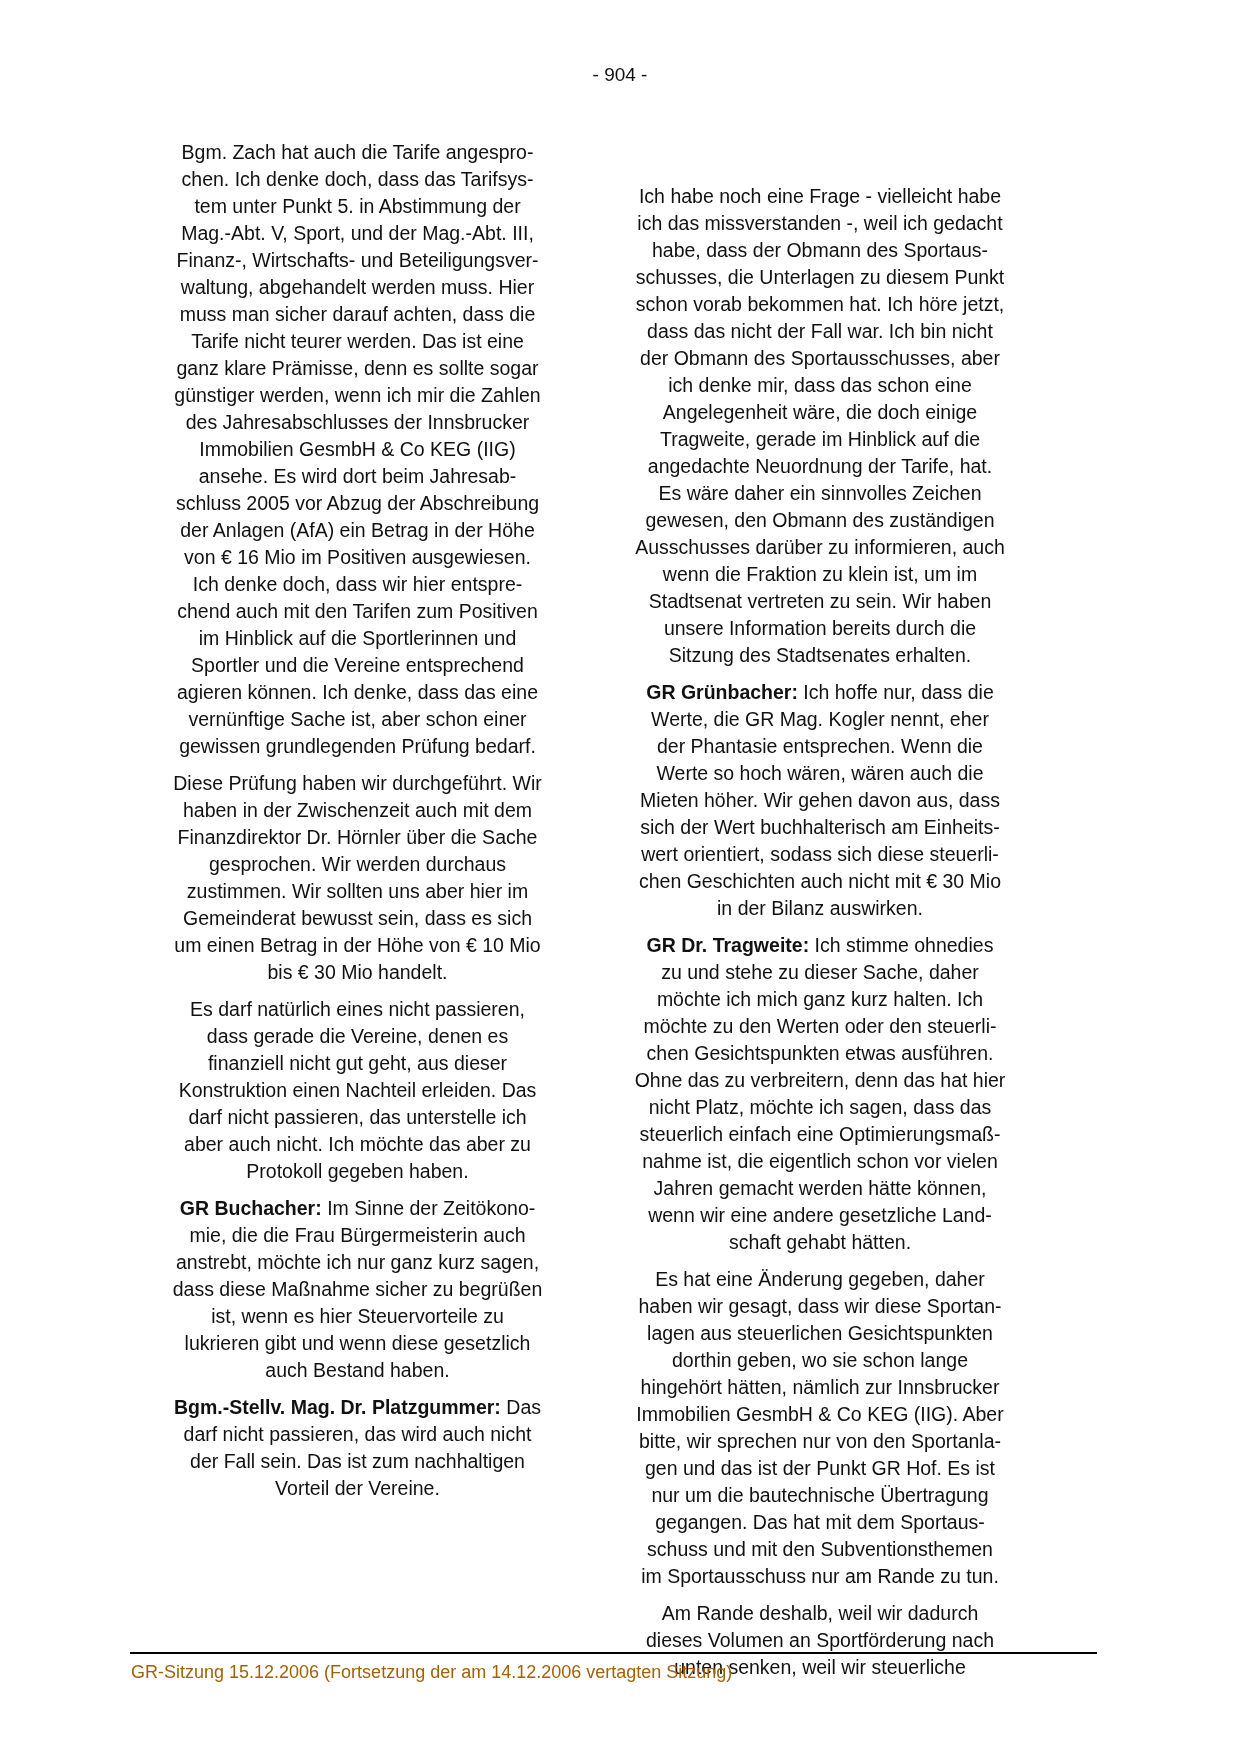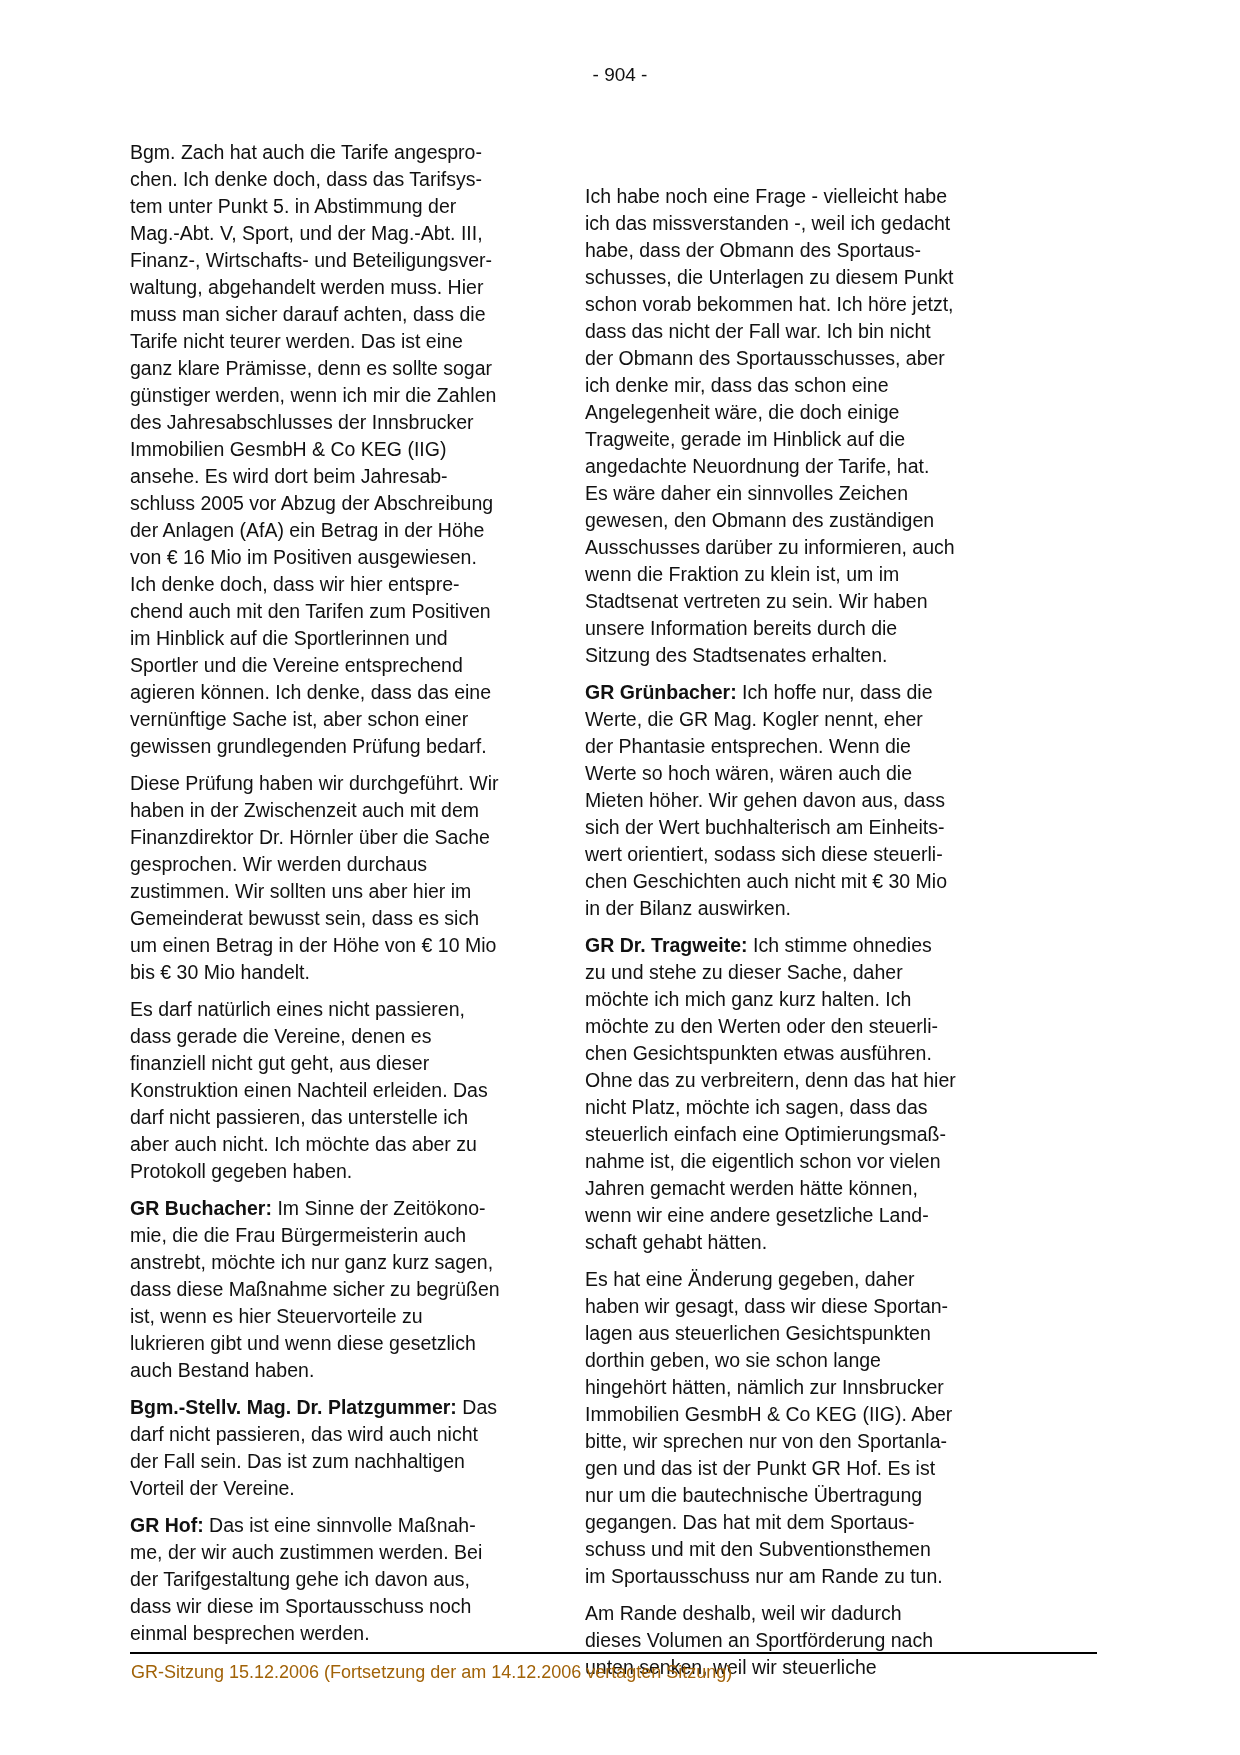--- a/index.html
+++ b/index.html
@@ -34,6 +34,7 @@
   .para {
     margin: 0 0 10px 0;
     white-space: pre;   
+    text-align: center;
   }
   .para b { font-weight: bold; }
   .footer-rule {

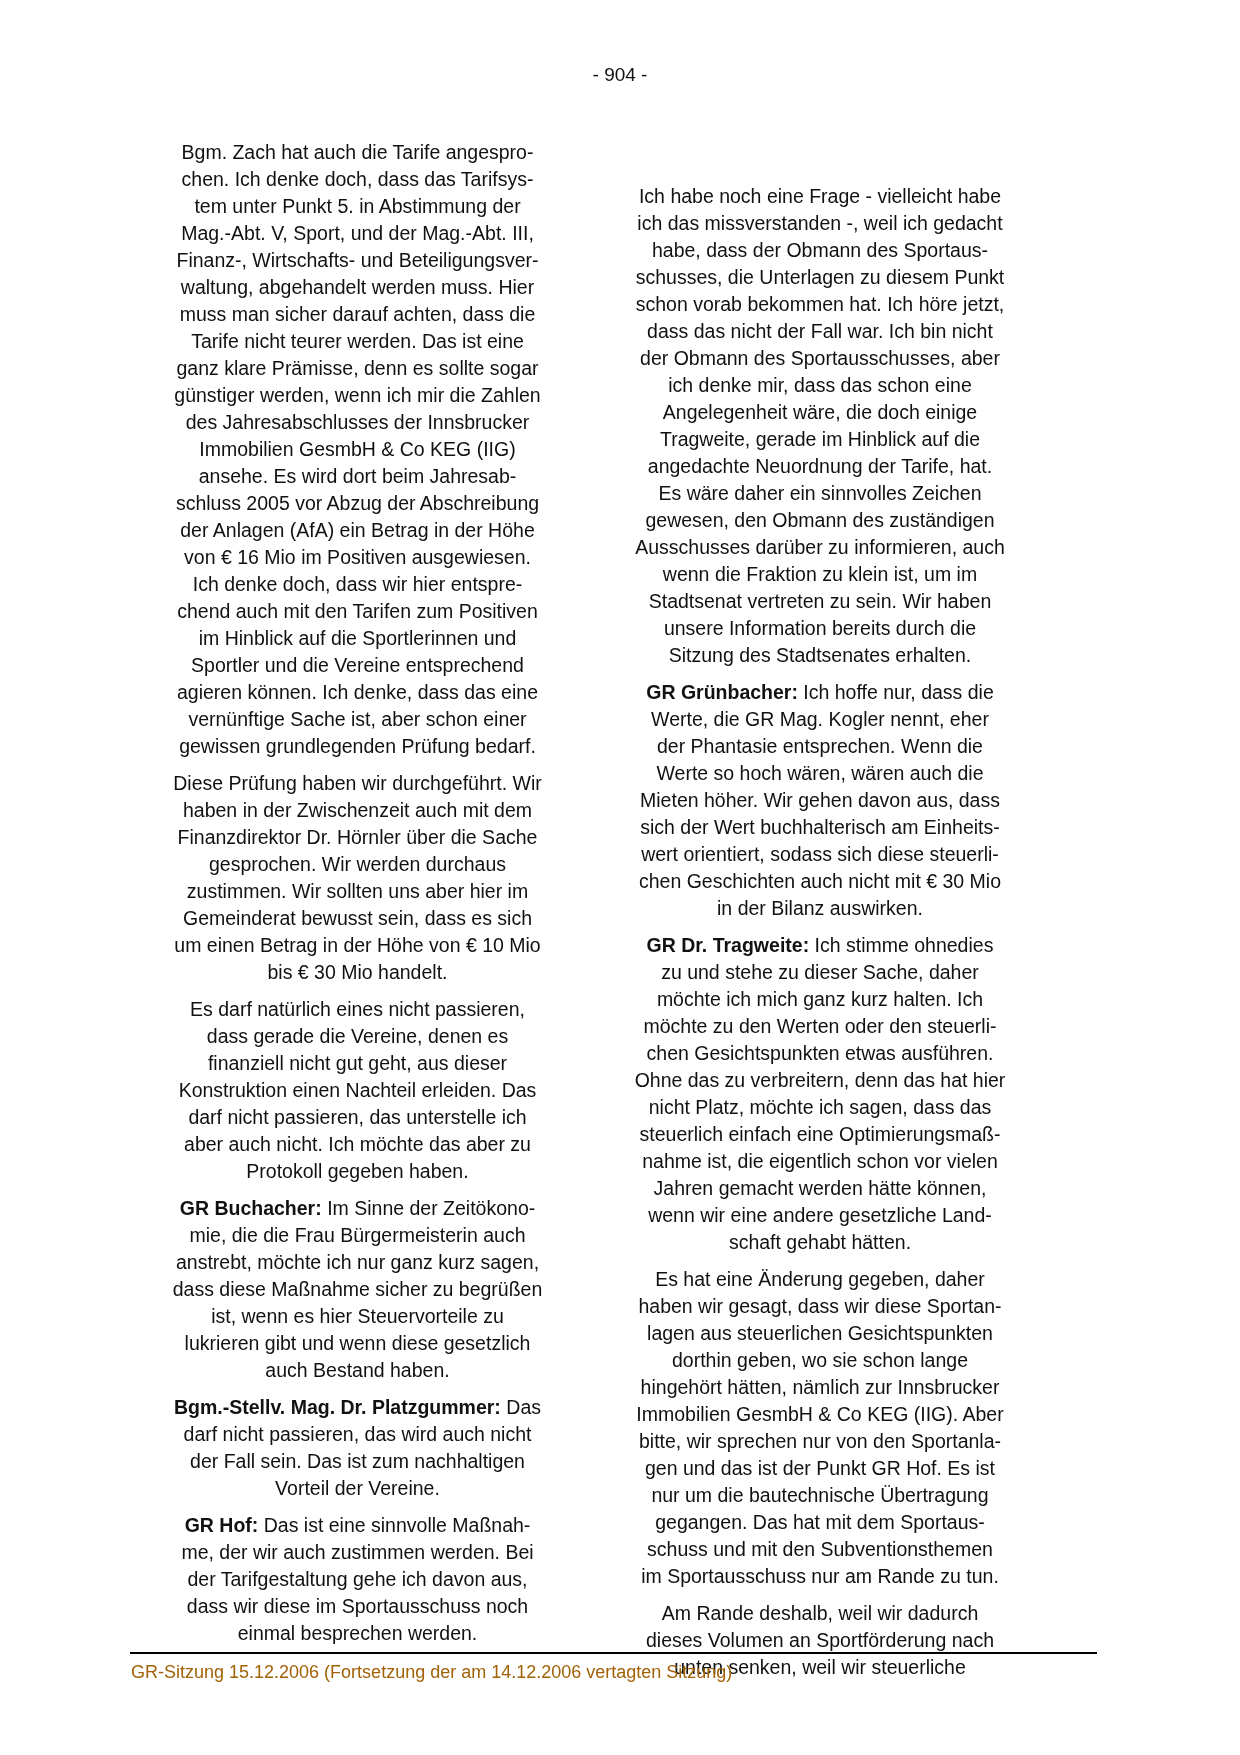--- a/index.html
+++ b/index.html
@@ -110,11 +110,6 @@
 darf nicht passieren, das wird auch nicht
 der Fall sein. Das ist zum nachhaltigen
 Vorteil der Vereine.</span></p>
-      <p class="para"><b>GR Hof:</b> <span>Das ist eine sinnvolle Maßnah-
-me, der wir auch zustimmen werden. Bei
-der Tarifgestaltung gehe ich davon aus,
-dass wir diese im Sportausschuss noch
-einmal besprechen werden.</span></p>
     </div>
 
   <div class="col col-right">

